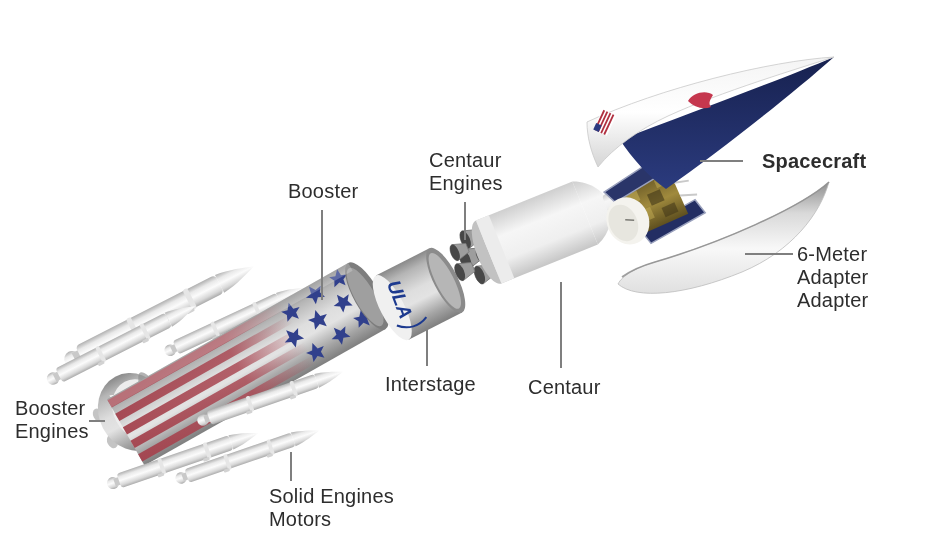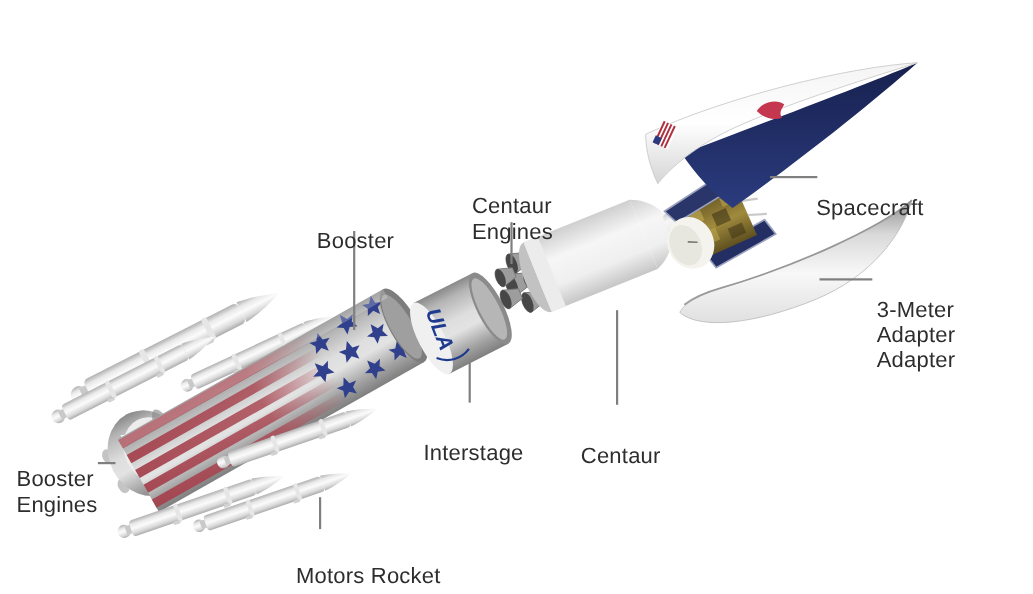--- a/index.html
+++ b/index.html
@@ -10,7 +10,7 @@
   .art{position:absolute;left:0;top:0;}
   .label{
     position:absolute;color:#2d2d2d;font-size:20px;line-height:23px;
-    letter-spacing:.2px;white-space:nowrap;margin-top:28px;
+    letter-spacing:.2px;white-space:nowrap;
   }
   .label div{white-space:nowrap;}
   .leader{position:absolute;background:#7f7f7f;}

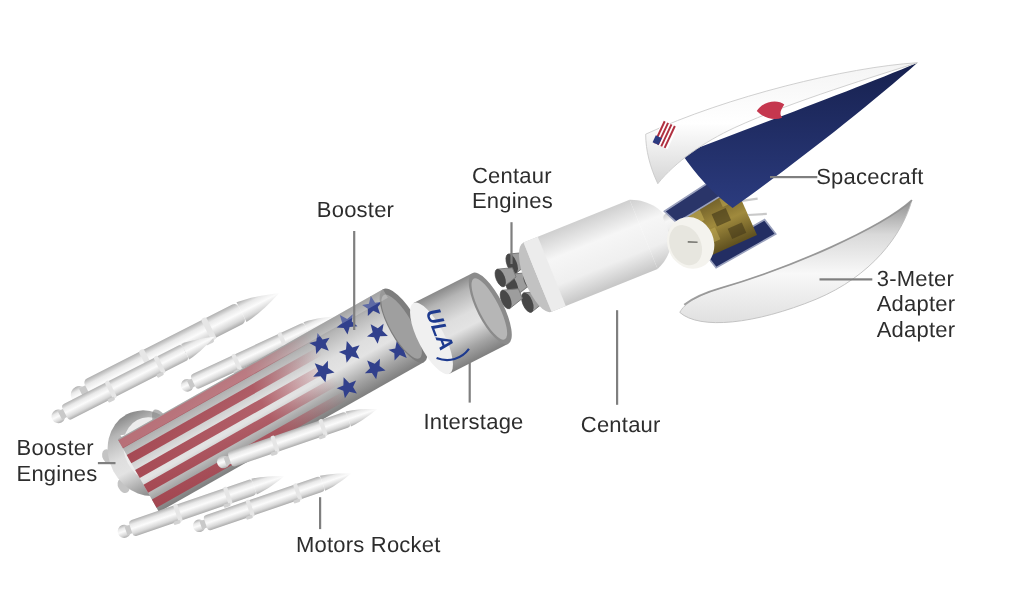--- a/index.html
+++ b/index.html
@@ -229,7 +229,7 @@
     <div>Engines</div>
   </div>
 
-  <div class="label" style="left:742px;top:150px;">
+  <div class="label" style="left:762px;top:150px;font-weight:bold;">
     <div>Spacecraft</div>
   </div>
 

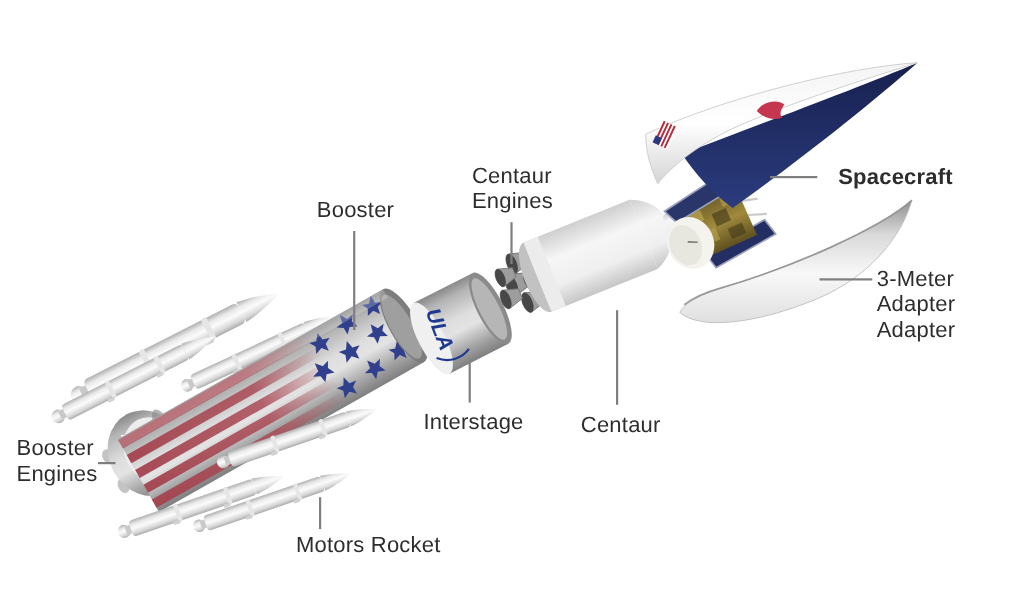--- a/index.html
+++ b/index.html
@@ -234,7 +234,7 @@
   </div>
 
   <div class="label" style="left:797px;top:243px;">
-    <div>3-Meter</div>
+    <div>6-Meter</div>
     <div>Adapter</div>
     <div>Adapter</div>
   </div>

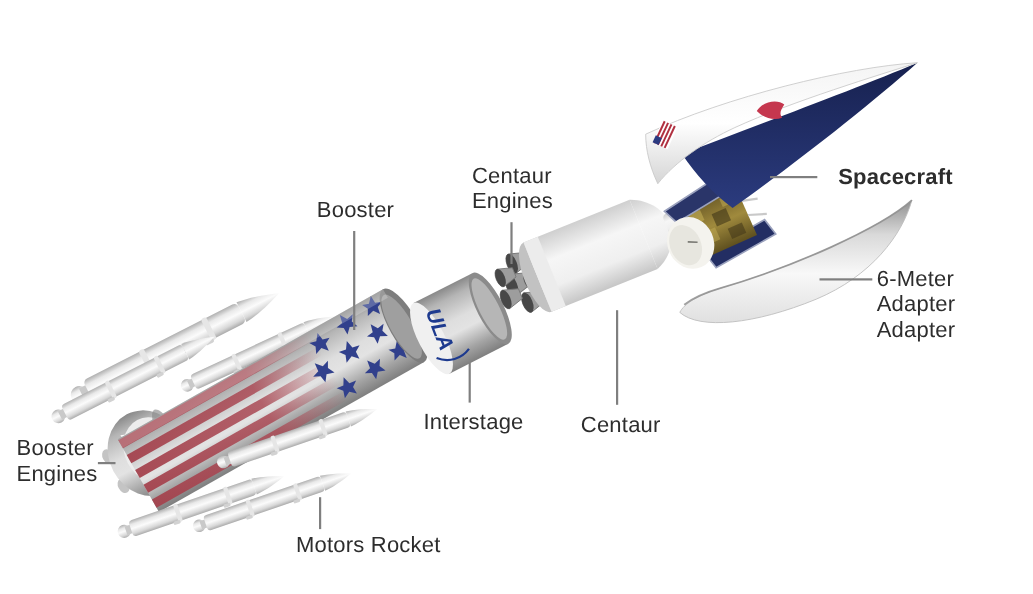--- a/index.html
+++ b/index.html
@@ -253,7 +253,7 @@
   </div>
 
   <div class="label" style="left:269px;top:485px;">
-    <div>Motors Rocket</div>
+    <div>Solid Engines</div>
   </div>
 
 </div>

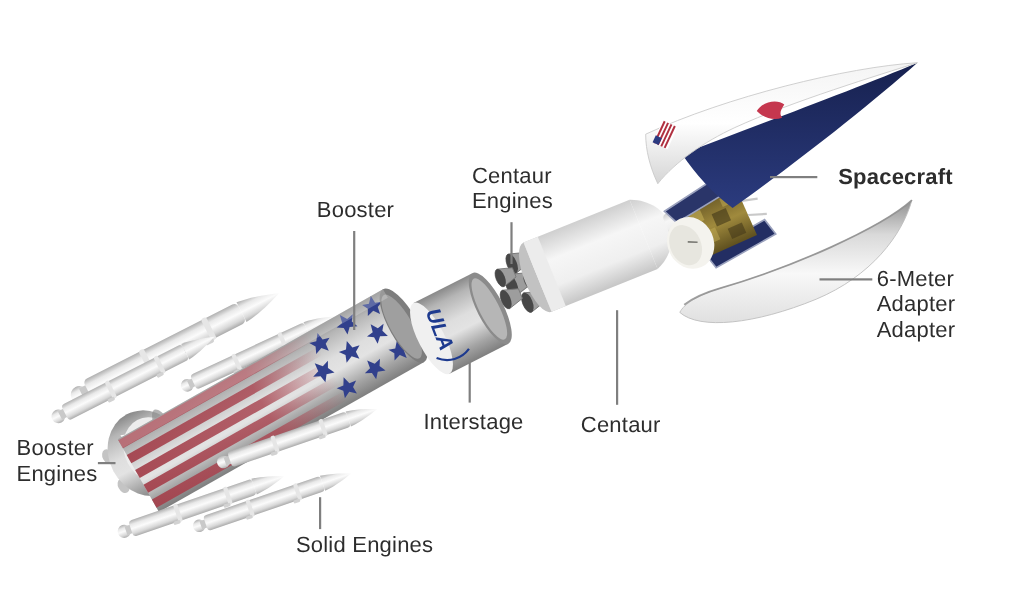--- a/index.html
+++ b/index.html
@@ -254,6 +254,7 @@
 
   <div class="label" style="left:269px;top:485px;">
     <div>Solid Engines</div>
+    <div>Motors</div>
   </div>
 
 </div>

